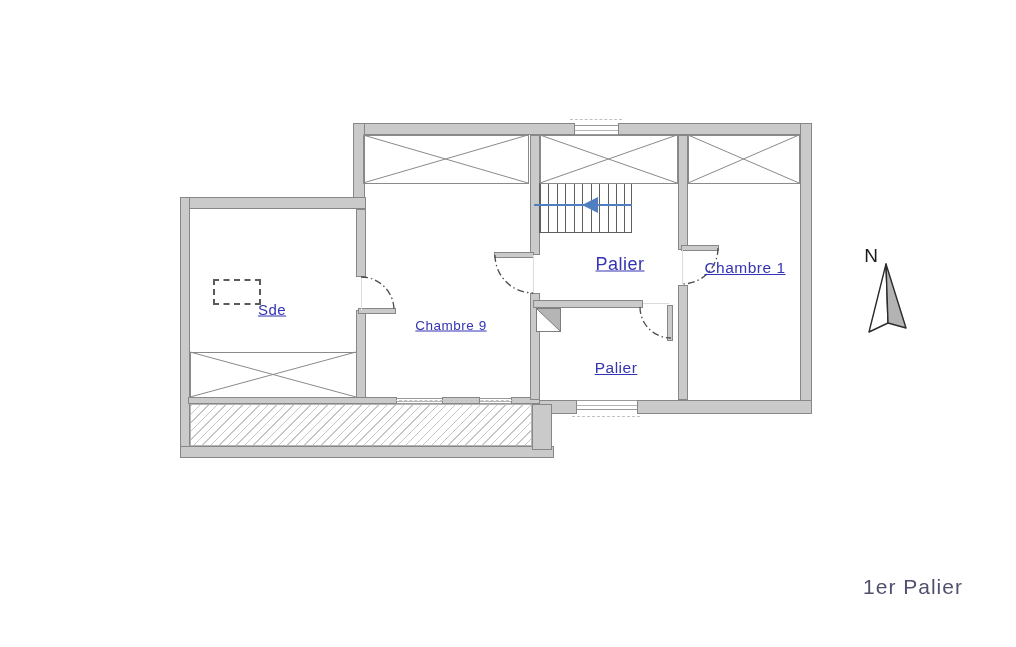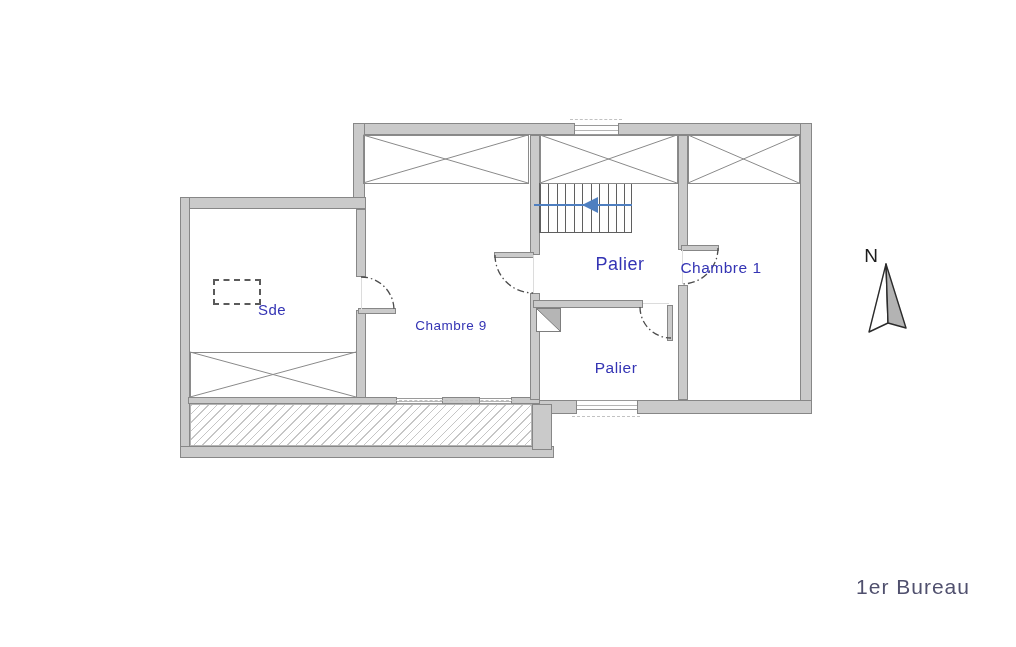--- a/index.html
+++ b/index.html
@@ -48,7 +48,7 @@
   .dashedbox{position:absolute;border:2px dashed #5a5a5a;box-sizing:border-box;}
   .roomlabel{
     position:absolute;transform:translate(-50%,-50%);
-    color:var(--label_blue,#3434b4);white-space:nowrap;letter-spacing:0.5px;
+    color:var(--label_blue,#3434b4);white-space:nowrap;letter-spacing:0.5px;text-decoration:underline;
   }
   .floorlabel{
     position:absolute;transform:translate(-50%,-50%);

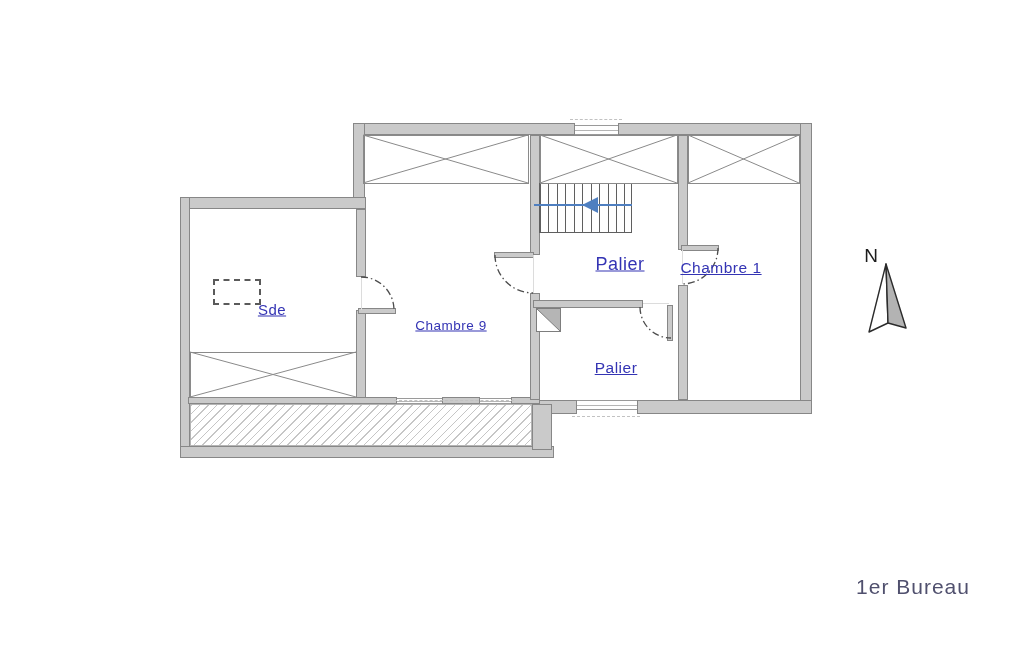--- a/index.html
+++ b/index.html
@@ -148,7 +148,7 @@
   <div class="roomlabel" style="left:272px;top:309px;font-size:15px">Sde</div>
   <div class="roomlabel" style="left:451px;top:325px;font-size:13.5px">Chambre 9</div>
   <div class="roomlabel" style="left:620px;top:264px;font-size:18px">Palier</div>
-  <div class="roomlabel" style="left:721px;top:268px;font-size:15.5px">Chambre 1</div>
+  <div class="roomlabel" style="left:745px;top:268px;font-size:15.5px">Chambre 1</div>
   <div class="roomlabel" style="left:616px;top:368px;font-size:15.5px">Palier</div>
   <div class="northlabel" style="left:871px;top:256px">N</div>
   <div class="floorlabel" style="left:913px;top:587px">1er Bureau</div>

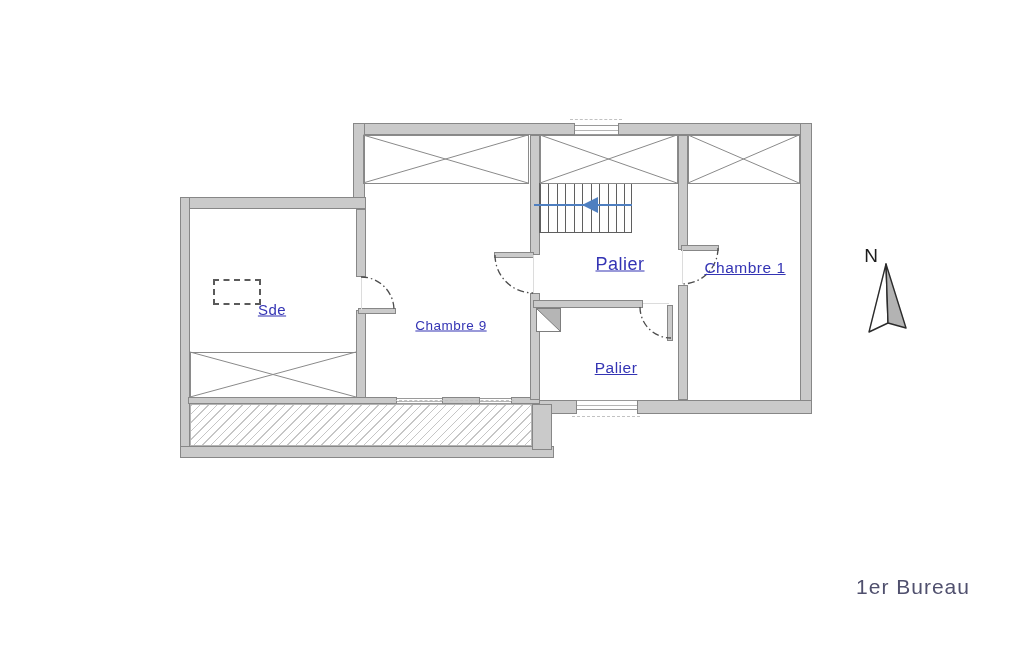--- a/index.html
+++ b/index.html
@@ -151,7 +151,7 @@
   <div class="roomlabel" style="left:745px;top:268px;font-size:15.5px">Chambre 1</div>
   <div class="roomlabel" style="left:616px;top:368px;font-size:15.5px">Palier</div>
   <div class="northlabel" style="left:871px;top:256px">N</div>
-  <div class="floorlabel" style="left:913px;top:587px">1er Bureau</div>
+  <div class="floorlabel" style="left:913px;top:587px">1er Palier</div>
 
 </div>
 

